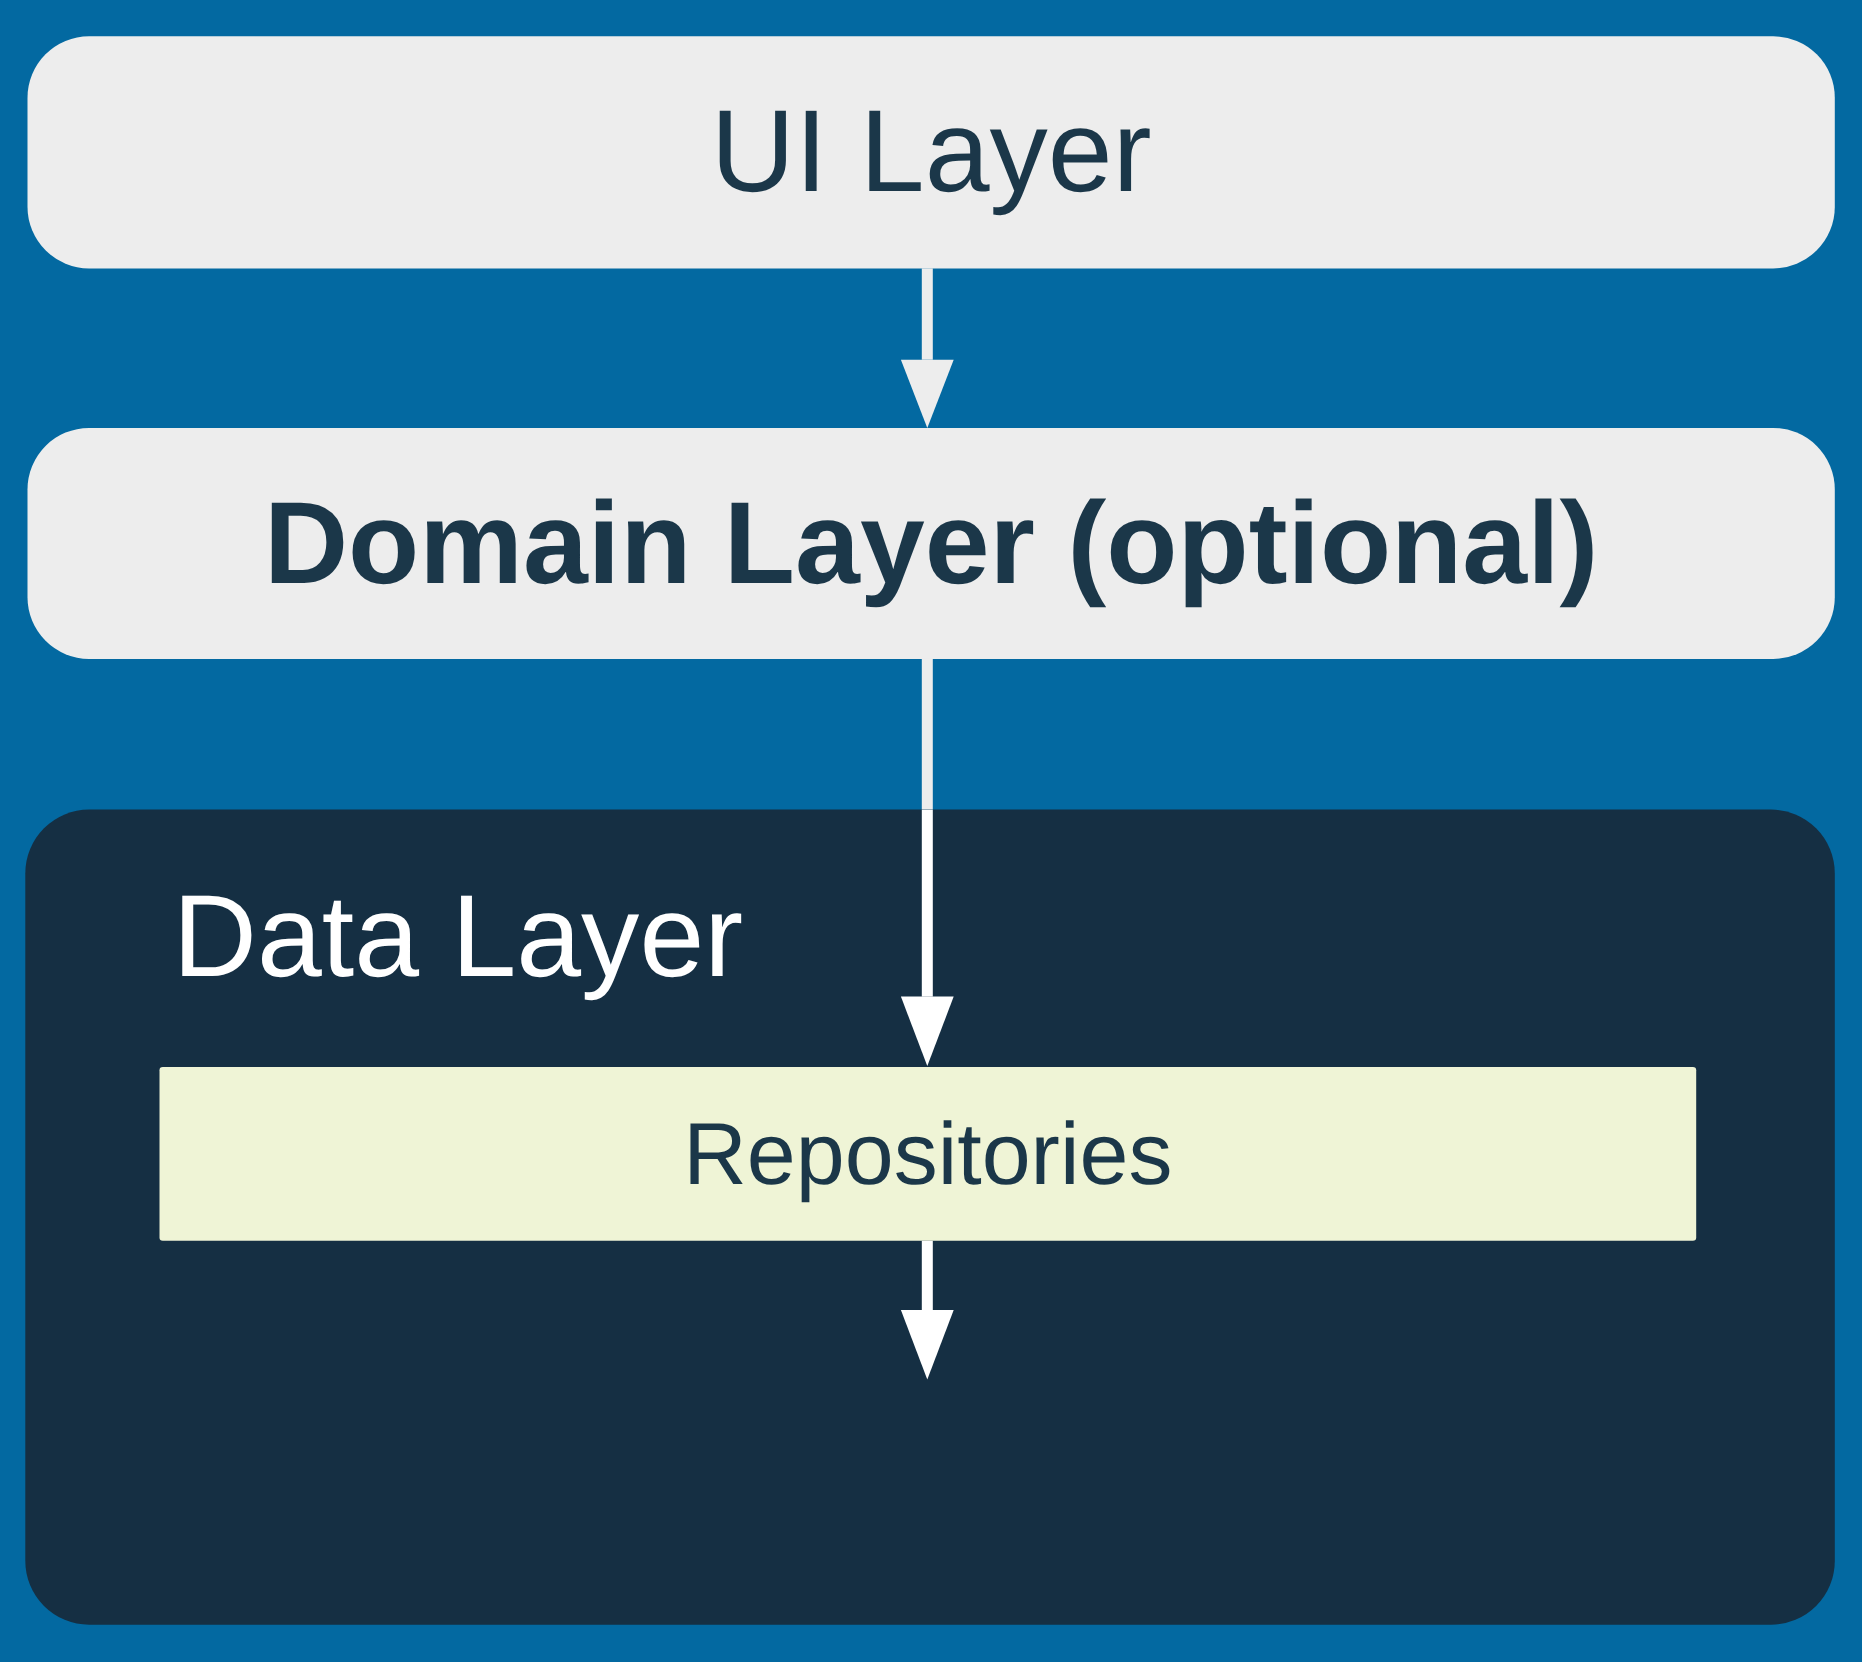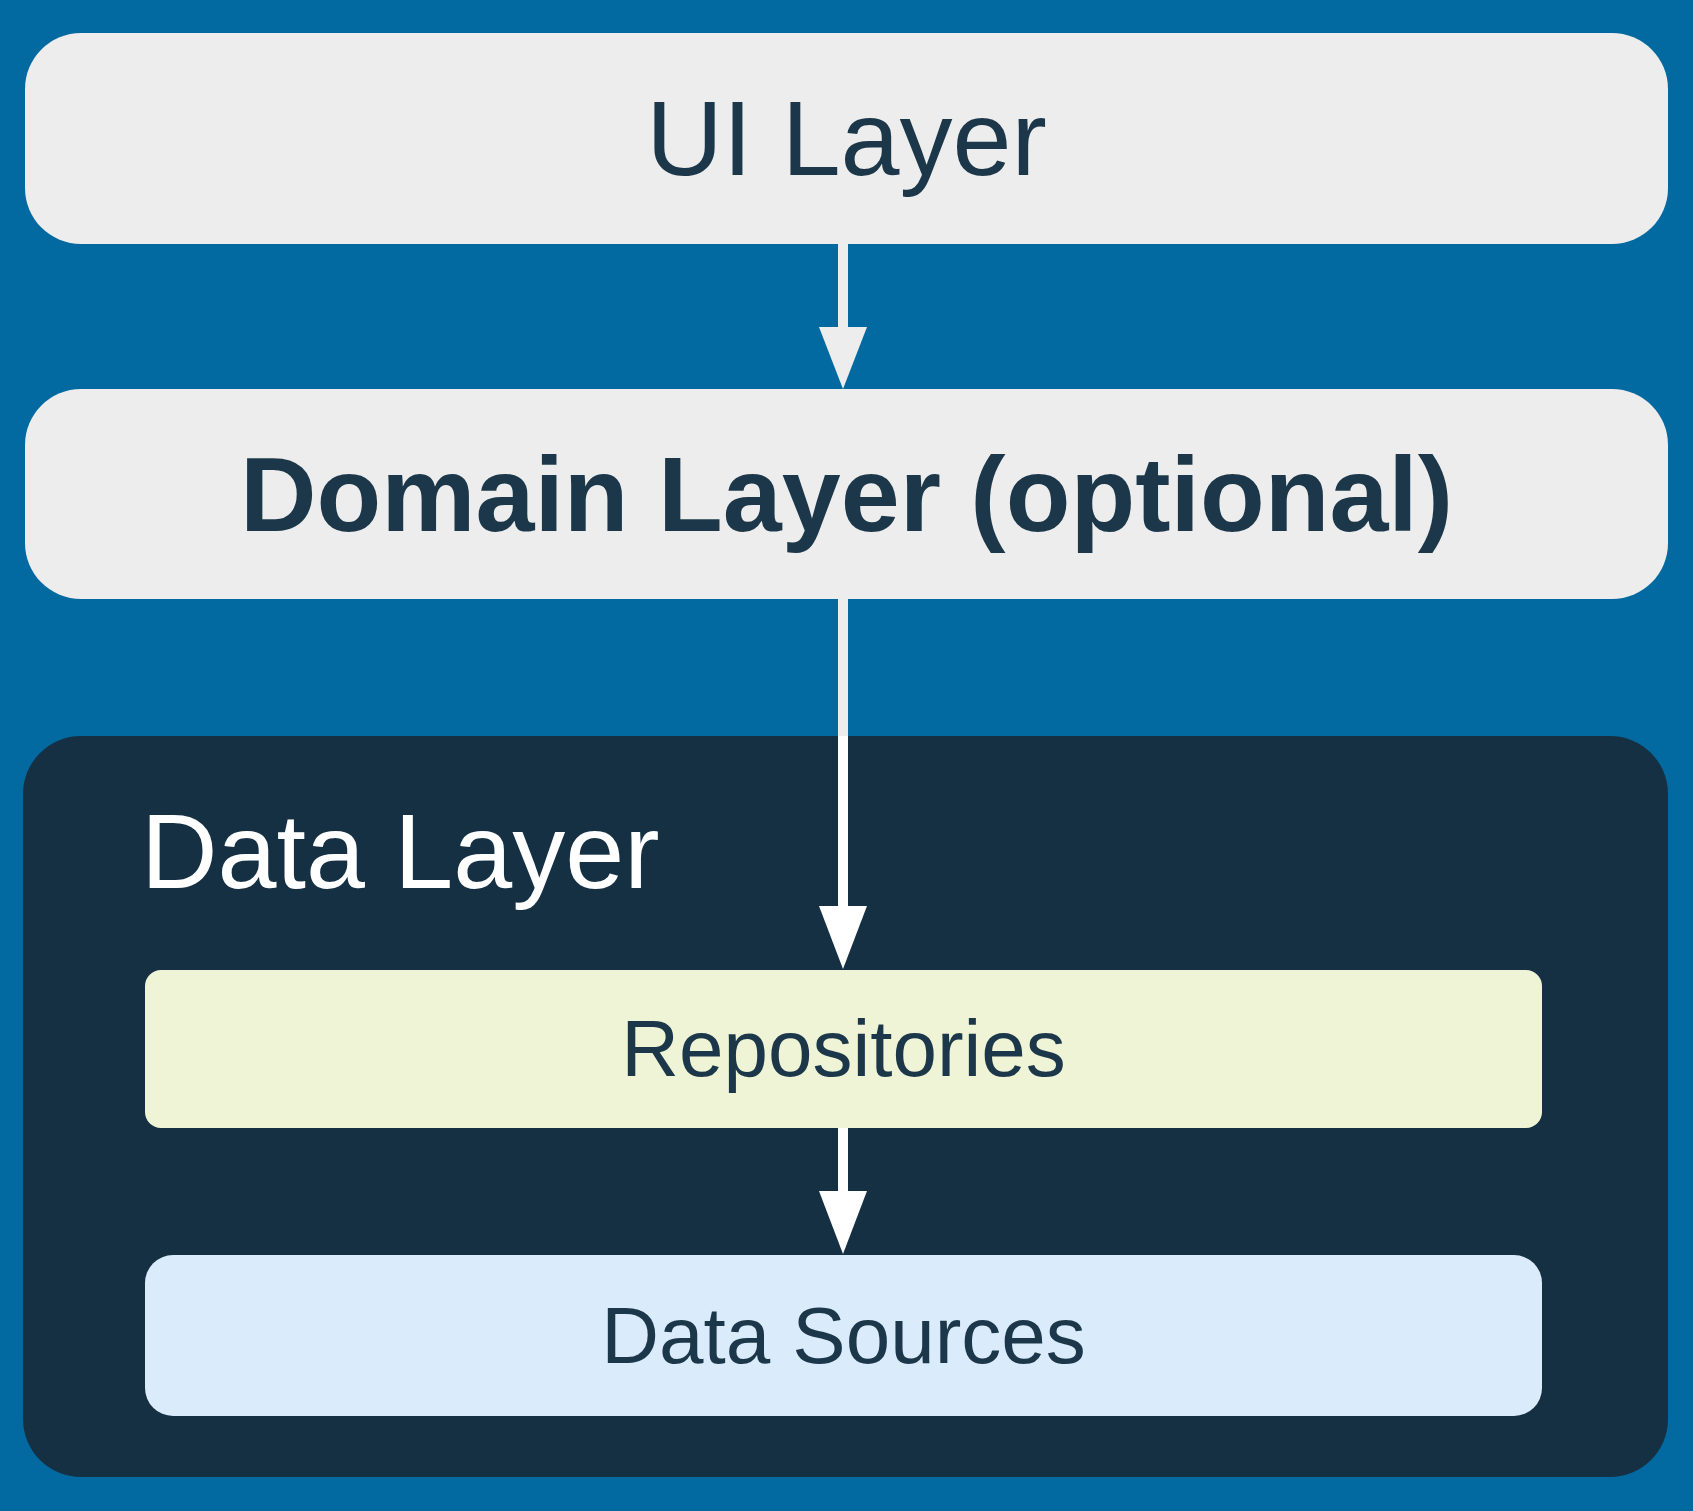--- a/index.html
+++ b/index.html
@@ -44,7 +44,7 @@
   }
   .data-layer-title {
     position: absolute;
-    left: 141px;
+    left: 157px;
     top: 798px;
     font-size: 106px;
     line-height: 1;

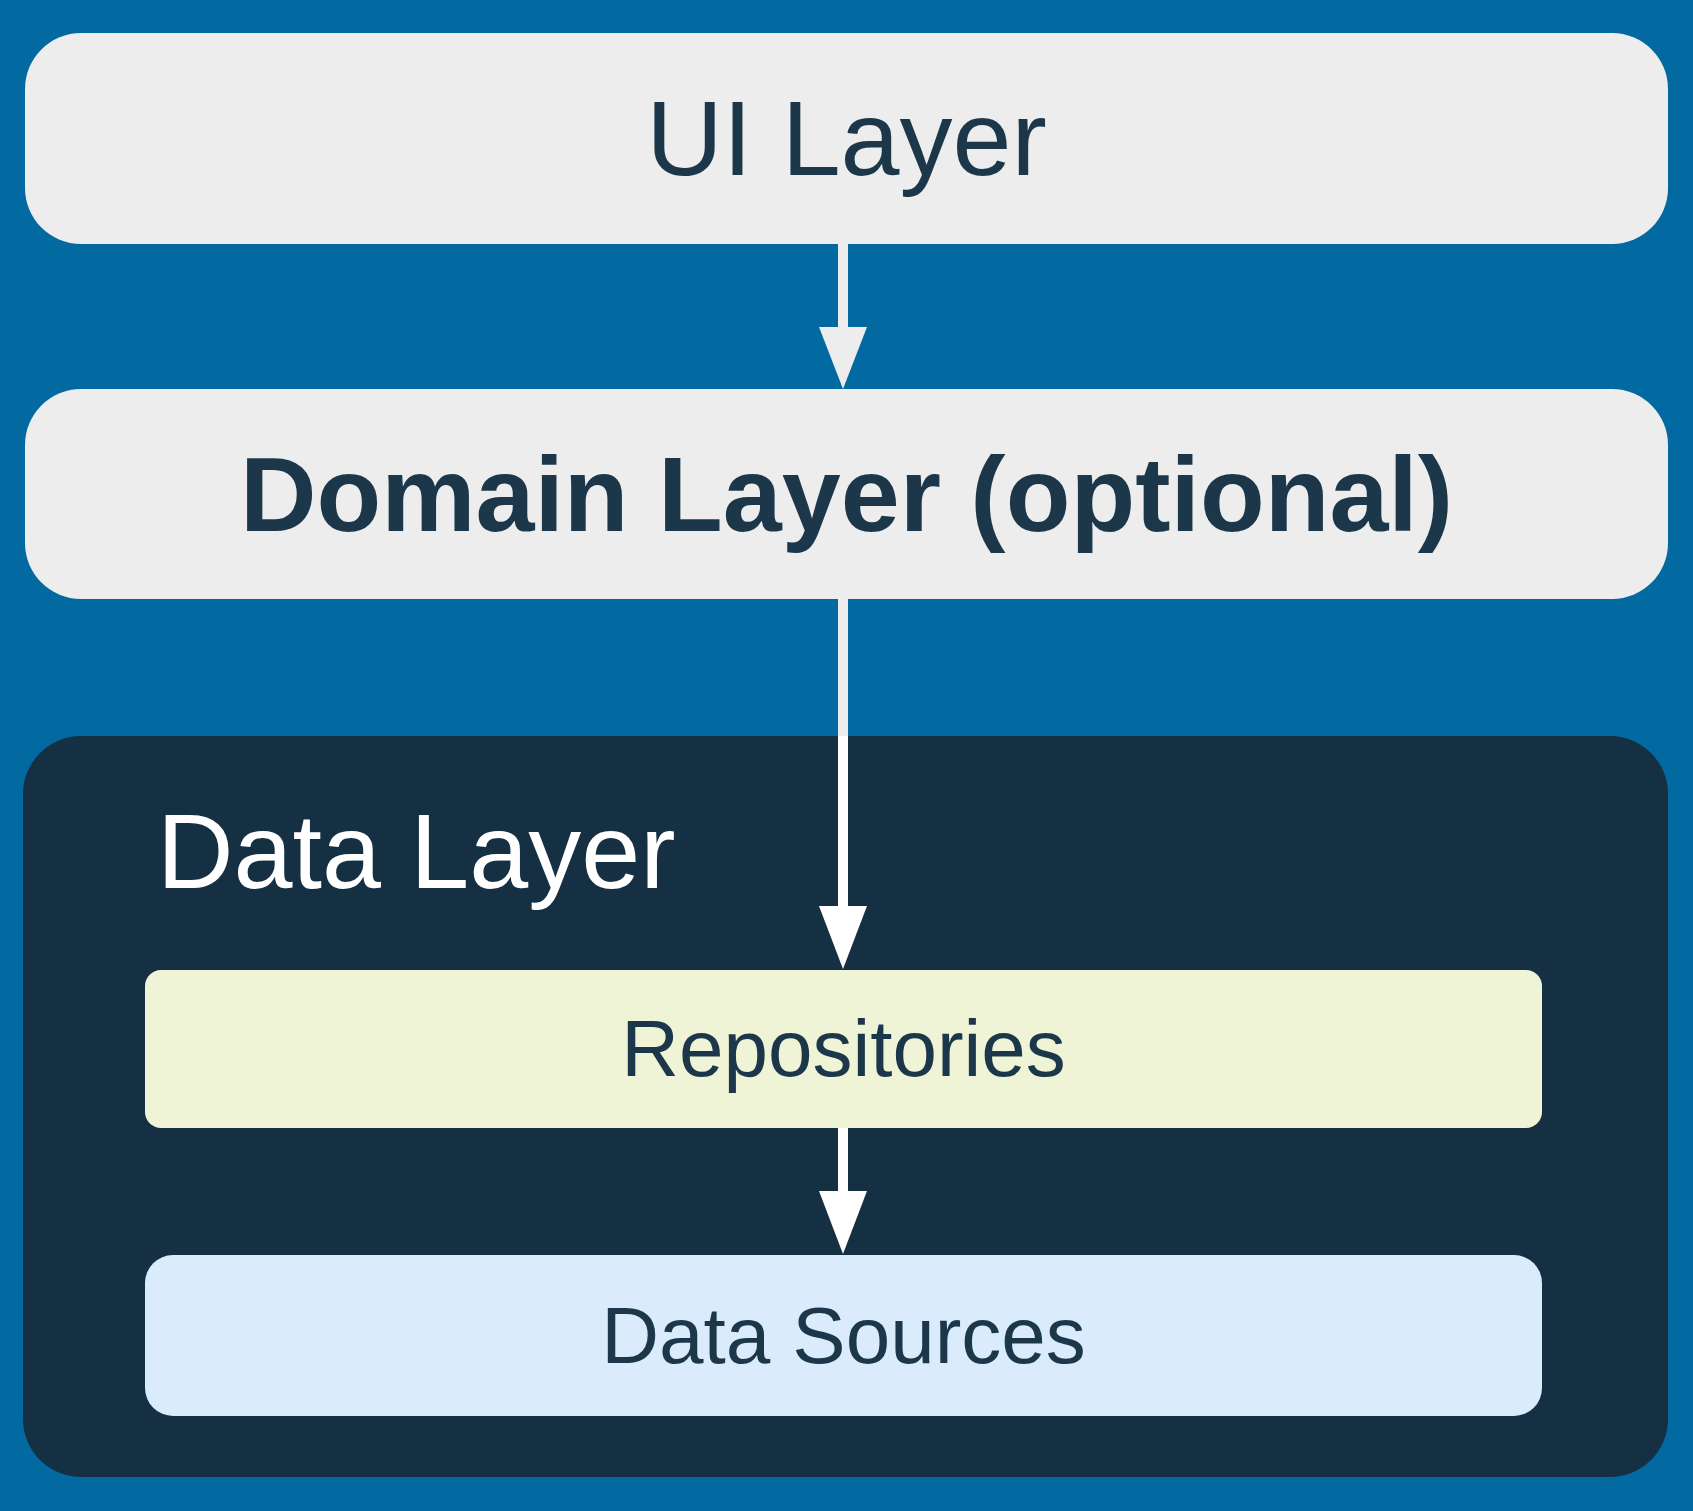--- a/index.html
+++ b/index.html
@@ -66,7 +66,7 @@
     top: 970px;
     height: 158px;
     background: #eff4d6;
-    border-radius: 16px;
+    border-radius: 3px;
   }
   .box-sources {
     top: 1255px;

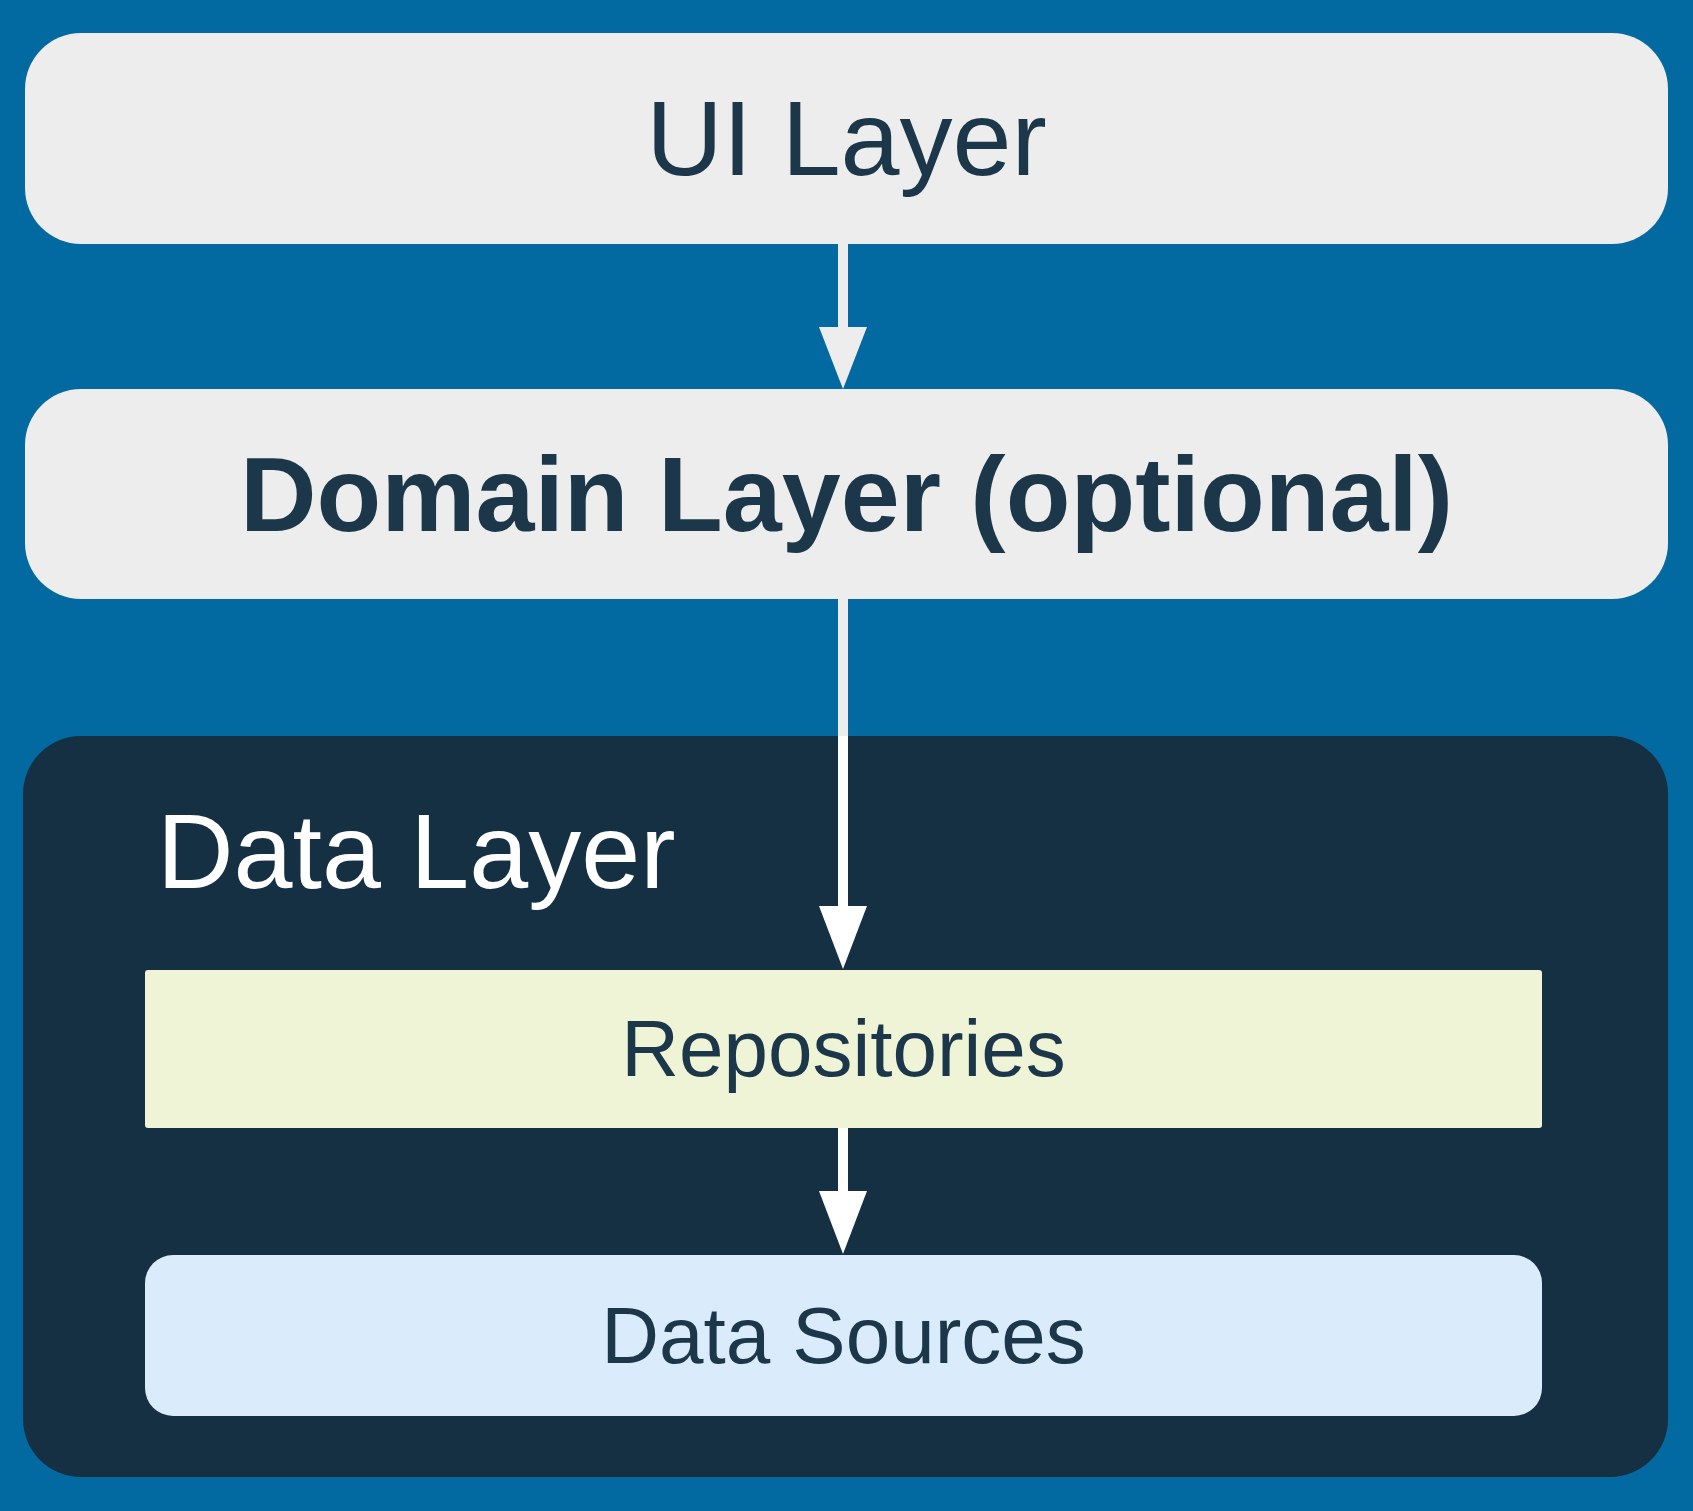--- a/index.html
+++ b/index.html
@@ -139,9 +139,6 @@
     <div class="arrow-head head-3"></div>
   </div>
 
-  <div class="inner-box box-sources">
-    <span>Data Sources</span>
-  </div>
 
 </div>
 

